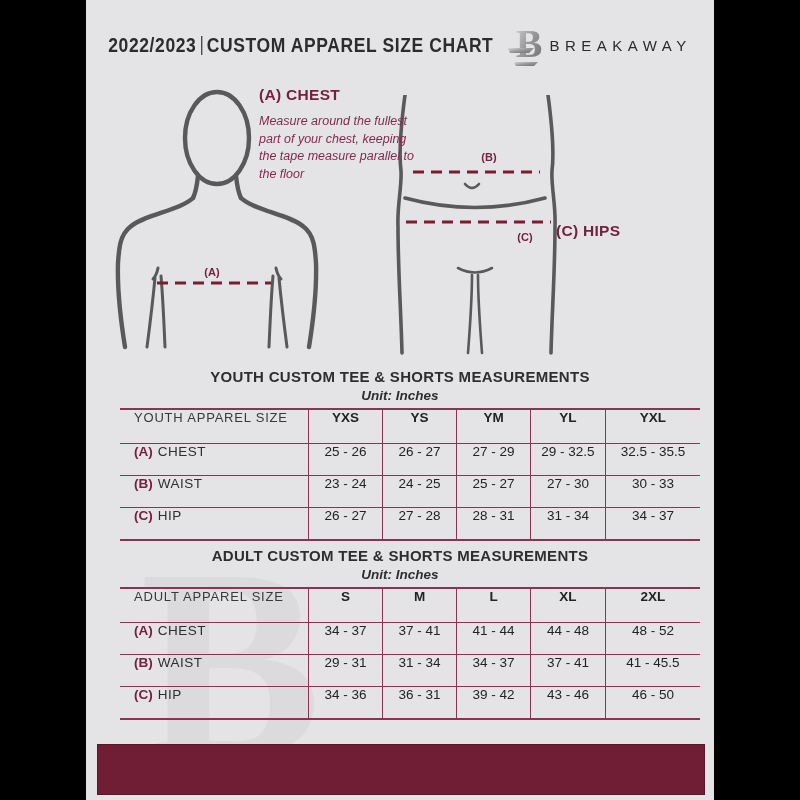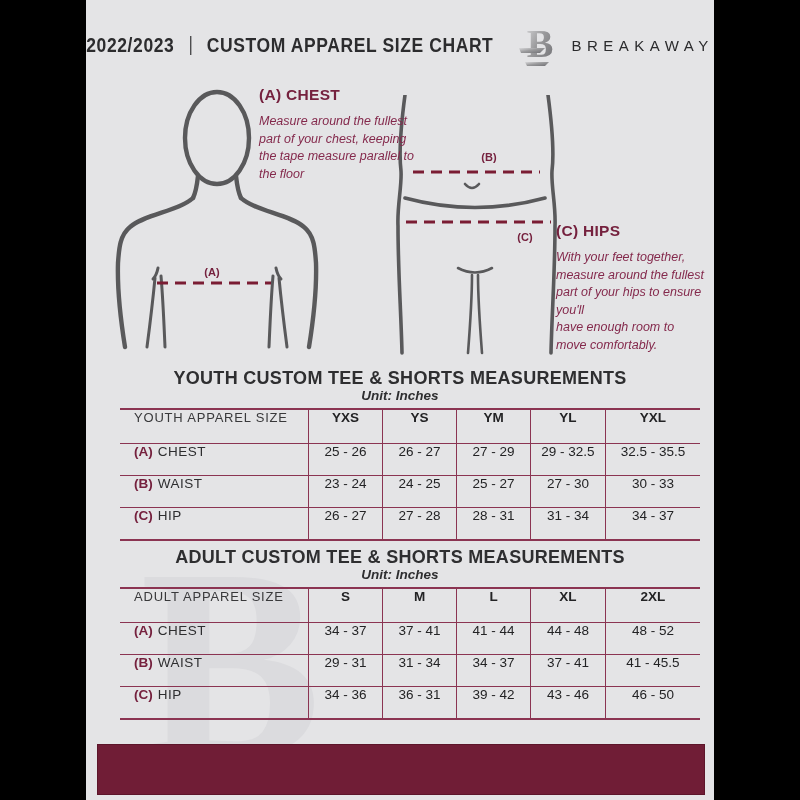--- a/index.html
+++ b/index.html
@@ -13,7 +13,7 @@
 
   
   .hdr{position:absolute;left:0;right:0;top:20px;height:50px;display:flex;align-items:center;
-       justify-content:center;gap:11px;z-index:2;}
+       justify-content:center;gap:0;z-index:2;}
   .hdr .part{font-weight:700;font-size:17.5px;letter-spacing:.6px;color:#2C2C2E;
              transform:scaleY(1.14);white-space:nowrap;}
   .hdr .div{font-weight:400;font-size:17px;color:#4A4A4C;transform:scaleY(1.2);margin:0 3px;}

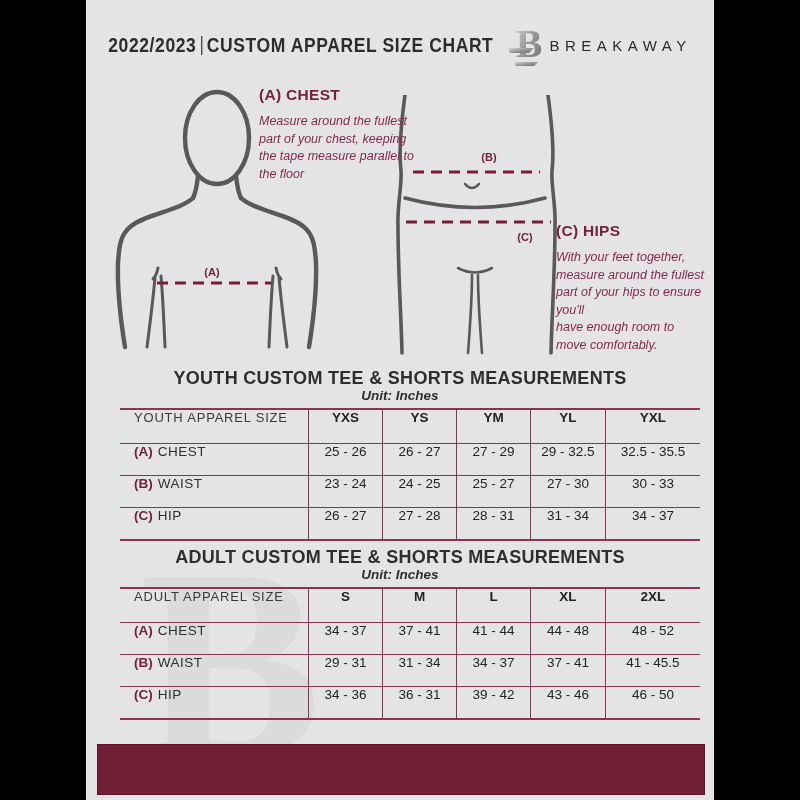--- a/index.html
+++ b/index.html
@@ -123,8 +123,6 @@
     </div>
     <div class="inst" style="left:470px;top:222px;width:152px">
       <div class="inst-h">(C) HIPS</div>
-      <div class="inst-p">With your feet together, measure around the fullest part of your hips to ensure you'll
-have enough room to move comfortably.</div>
     </div>
 
     <div class="tbl-title" style="top:368px">YOUTH CUSTOM TEE &amp; SHORTS MEASUREMENTS</div>

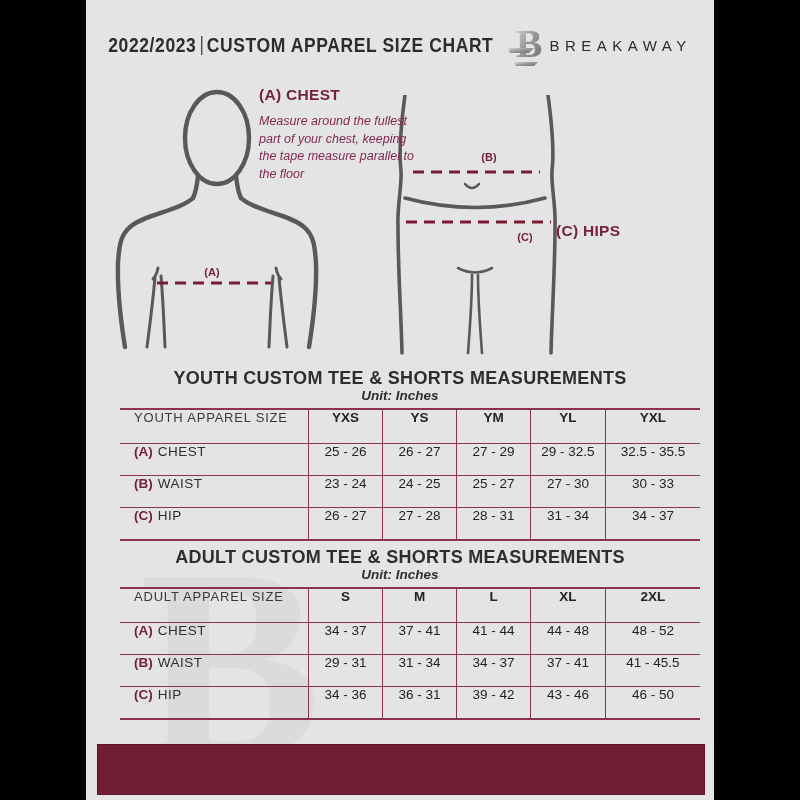--- a/index.html
+++ b/index.html
@@ -30,7 +30,7 @@
           color:#84294C;white-space:pre-line;}
 
   
-  .tbl-title{position:absolute;left:0;right:0;text-align:center;font-weight:700;font-size:18px;
+  .tbl-title{position:absolute;left:0;right:0;text-align:center;font-weight:700;font-size:15px;
              letter-spacing:.3px;color:#2E2E30;z-index:2;}
   .tbl-unit{position:absolute;left:0;right:0;text-align:center;font-style:italic;font-weight:600;
             font-size:13.5px;color:#2E2E30;z-index:2;}

